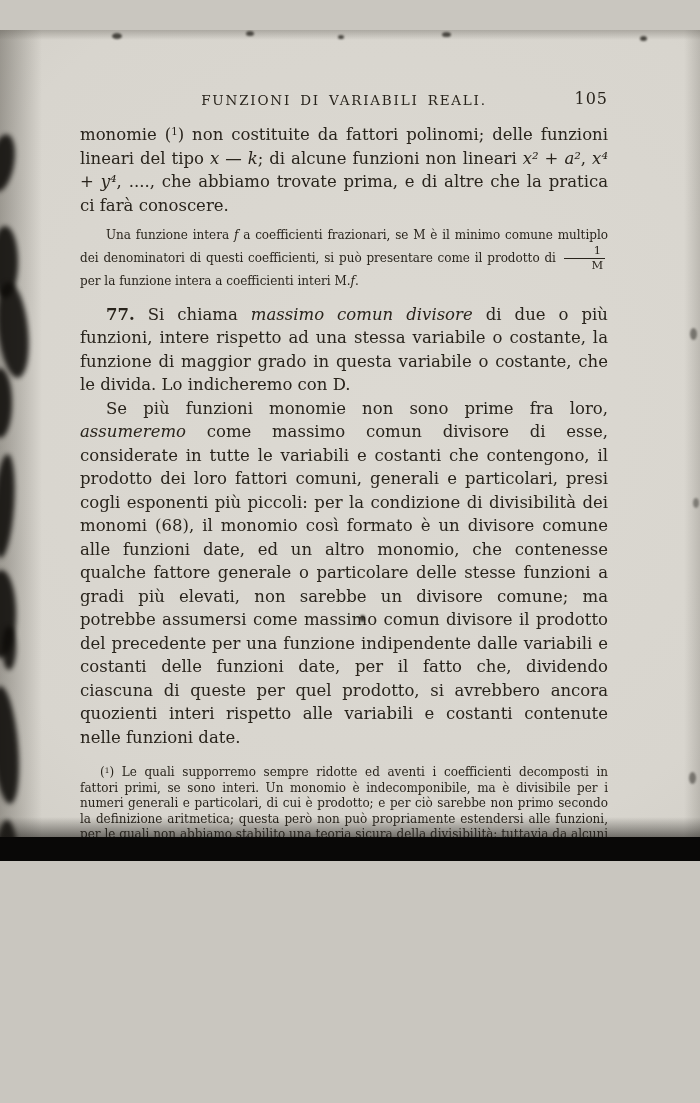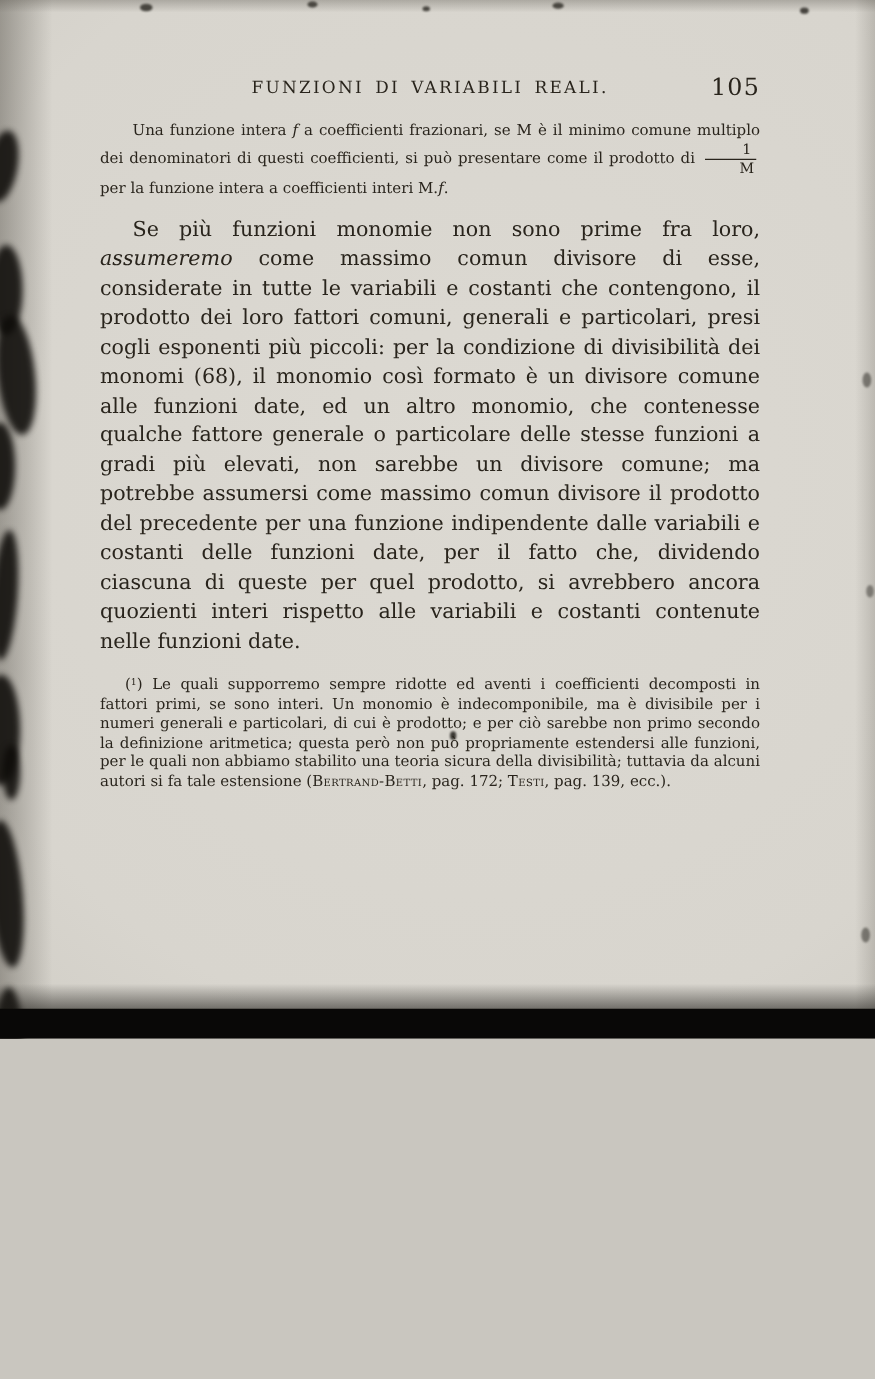--- a/index.html
+++ b/index.html
@@ -14,6 +14,7 @@
     color: #29241c;
     background: radial-gradient(ellipse 120% 100% at 55% 45%,
       #dcd9d2 0%, #d8d5ce 55%, #cbc8c0 85%, #b9b6ae 100%);
+    margin-top: 30px;
   }
 
   

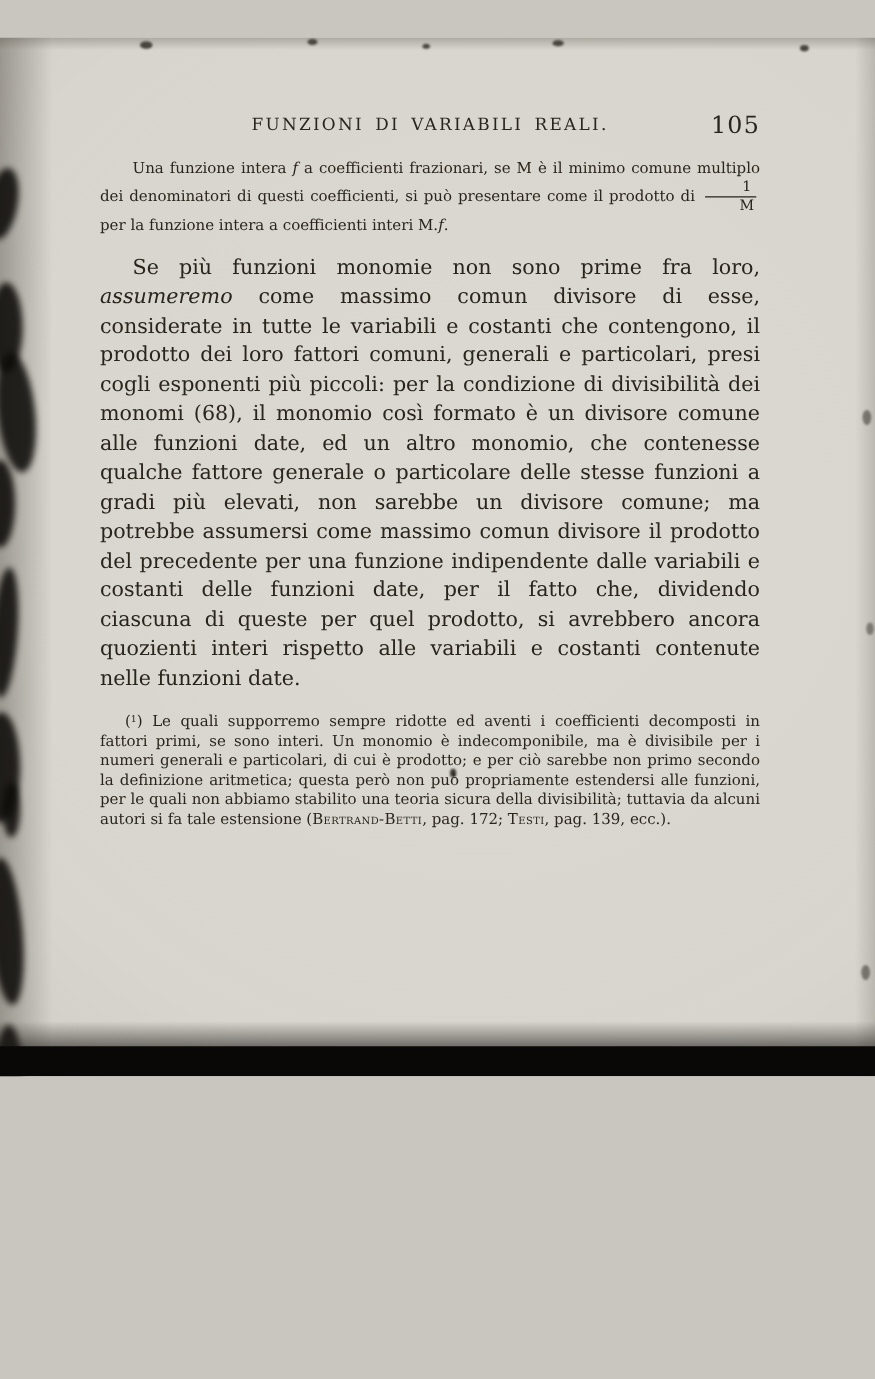--- a/index.html
+++ b/index.html
@@ -77,7 +77,7 @@
   }
   .page-number {
     position: absolute; right: 0; top: -3px;
-    font-size: 19px; letter-spacing: 1px;
+    font-size: 16px; letter-spacing: 1px;
   }
   .text-block {
     font-size: 16.5px; line-height: 23.5px; text-align: justify;

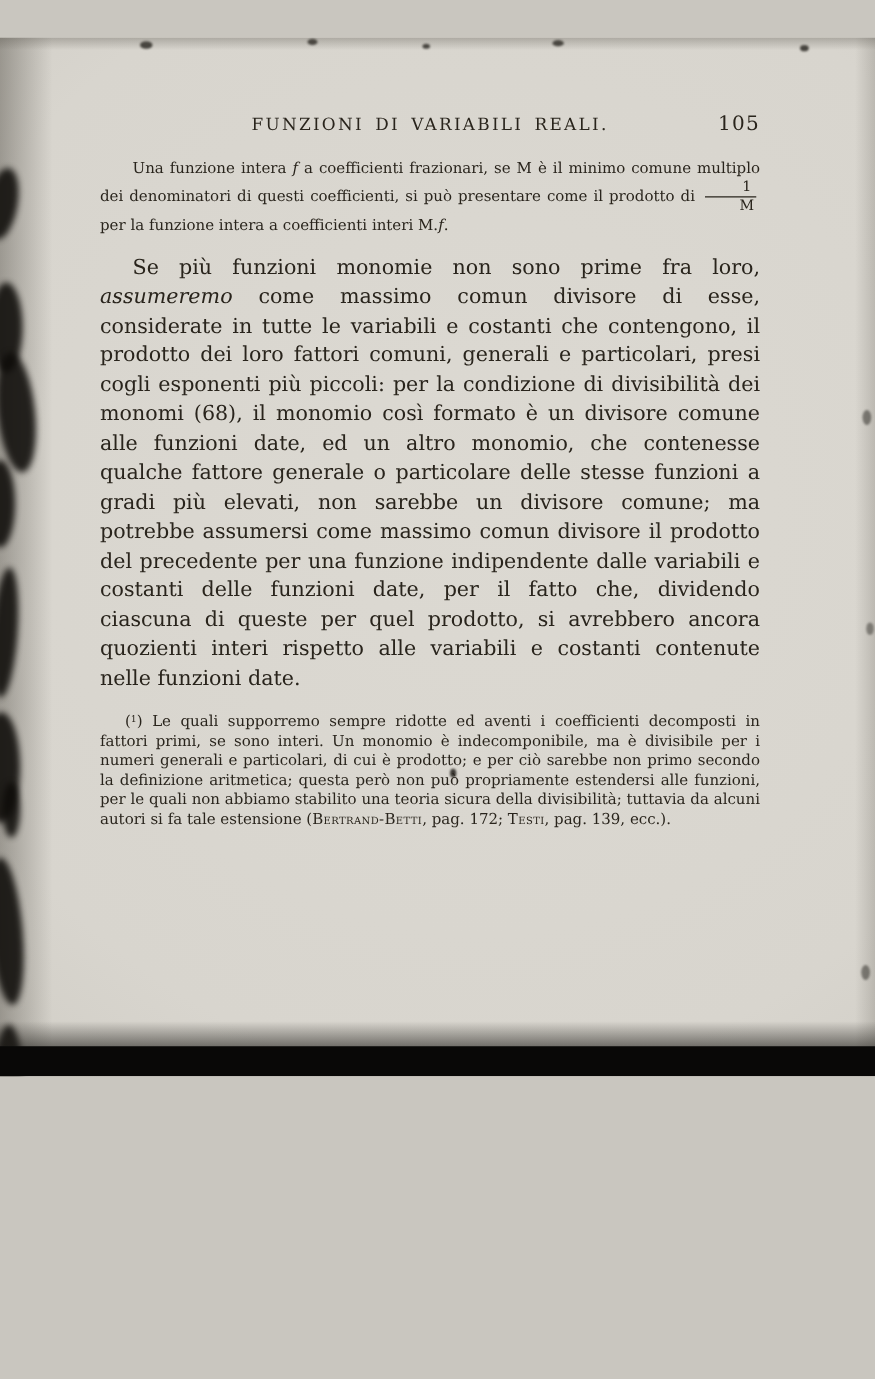--- a/index.html
+++ b/index.html
@@ -151,6 +151,7 @@
     </div>
 
     <div class="text-block">
+        <p class="p-first">monomie (<sup>1</sup>) non costituite da fattori polinomi; delle funzioni lineari del tipo <i>x — k</i>; di alcune funzioni non lineari <i>x² + a²</i>, <i>x⁴ + y⁴</i>, ...., che abbiamo trovate prima, e di altre che la pratica ci farà conoscere.</p>
         <p class="p-small">Una funzione intera <i>f</i> a coefficienti frazionari, se M è il minimo comune multiplo dei denominatori di questi coefficienti, si può presentare come il prodotto di <span class="frac"><span class="num">1</span><span class="den">M</span></span> per la funzione intera a coefficienti interi M.<i>f</i>.</p>
         <p class="p-indent">Se più funzioni monomie non sono prime fra loro, <i>assumeremo</i> come massimo comun divisore di esse, considerate in tutte le variabili e costanti che contengono, il prodotto dei loro fattori comuni, generali e particolari, presi cogli esponenti più piccoli: per la condizione di divisibilità dei monomi (68), il monomio così formato è un divisore comune alle funzioni date, ed un altro monomio, che contenesse qualche fattore generale o particolare delle stesse funzioni a gradi più elevati, non sarebbe un divisore comune; ma potrebbe assumersi come massimo comun divisore il prodotto del precedente per una funzione indipendente dalle variabili e costanti delle funzioni date, per il fatto che, dividendo ciascuna di queste per quel prodotto, si avrebbero ancora quozienti interi rispetto alle variabili e costanti contenute nelle funzioni date.</p>
       </div>

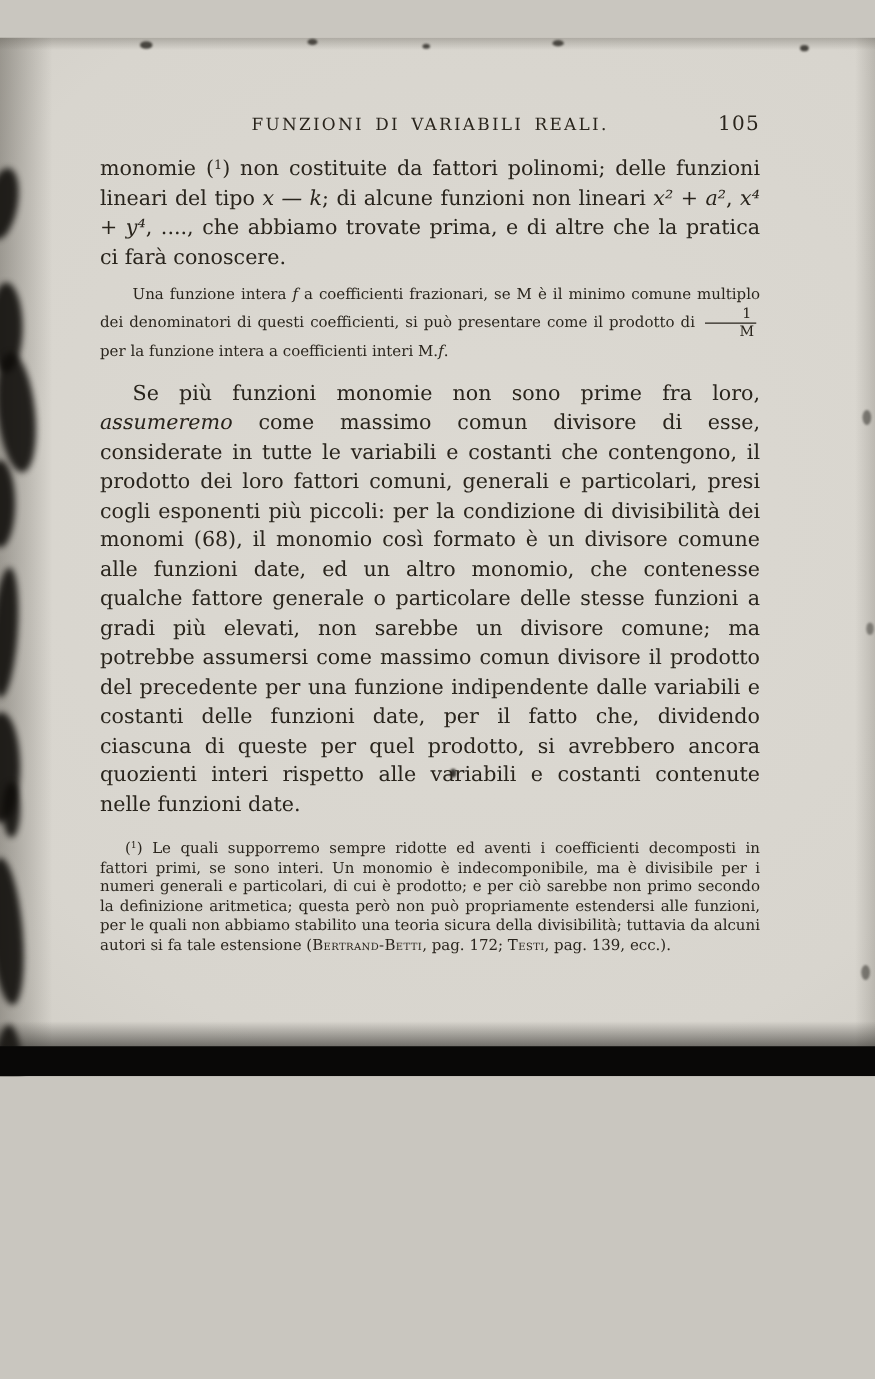--- a/index.html
+++ b/index.html
@@ -153,6 +153,7 @@
     <div class="text-block">
         <p class="p-first">monomie (<sup>1</sup>) non costituite da fattori polinomi; delle funzioni lineari del tipo <i>x — k</i>; di alcune funzioni non lineari <i>x² + a²</i>, <i>x⁴ + y⁴</i>, ...., che abbiamo trovate prima, e di altre che la pratica ci farà conoscere.</p>
         <p class="p-small">Una funzione intera <i>f</i> a coefficienti frazionari, se M è il minimo comune multiplo dei denominatori di questi coefficienti, si può presentare come il prodotto di <span class="frac"><span class="num">1</span><span class="den">M</span></span> per la funzione intera a coefficienti interi M.<i>f</i>.</p>
+        <p class="p-indent p-gap"><b>77.</b> Si chiama <i>massimo comun divisore</i> di due o più funzioni, intere rispetto ad una stessa variabile o costante, la funzione di maggior grado in questa variabile o costante, che le divida. Lo indicheremo con D.</p>
         <p class="p-indent">Se più funzioni monomie non sono prime fra loro, <i>assumeremo</i> come massimo comun divisore di esse, considerate in tutte le variabili e costanti che contengono, il prodotto dei loro fattori comuni, generali e particolari, presi cogli esponenti più piccoli: per la condizione di divisibilità dei monomi (68), il monomio così formato è un divisore comune alle funzioni date, ed un altro monomio, che contenesse qualche fattore generale o particolare delle stesse funzioni a gradi più elevati, non sarebbe un divisore comune; ma potrebbe assumersi come massimo comun divisore il prodotto del precedente per una funzione indipendente dalle variabili e costanti delle funzioni date, per il fatto che, dividendo ciascuna di queste per quel prodotto, si avrebbero ancora quozienti interi rispetto alle variabili e costanti contenute nelle funzioni date.</p>
       </div>
 

